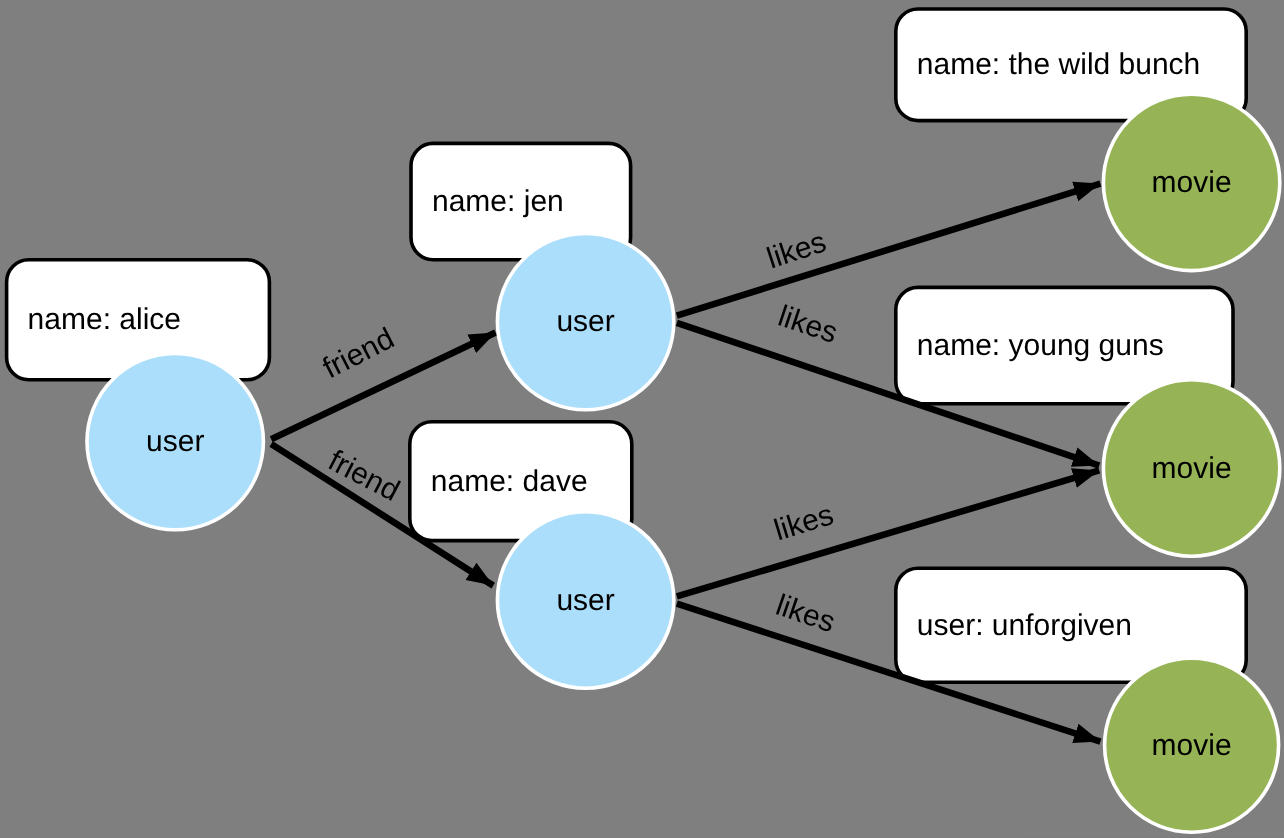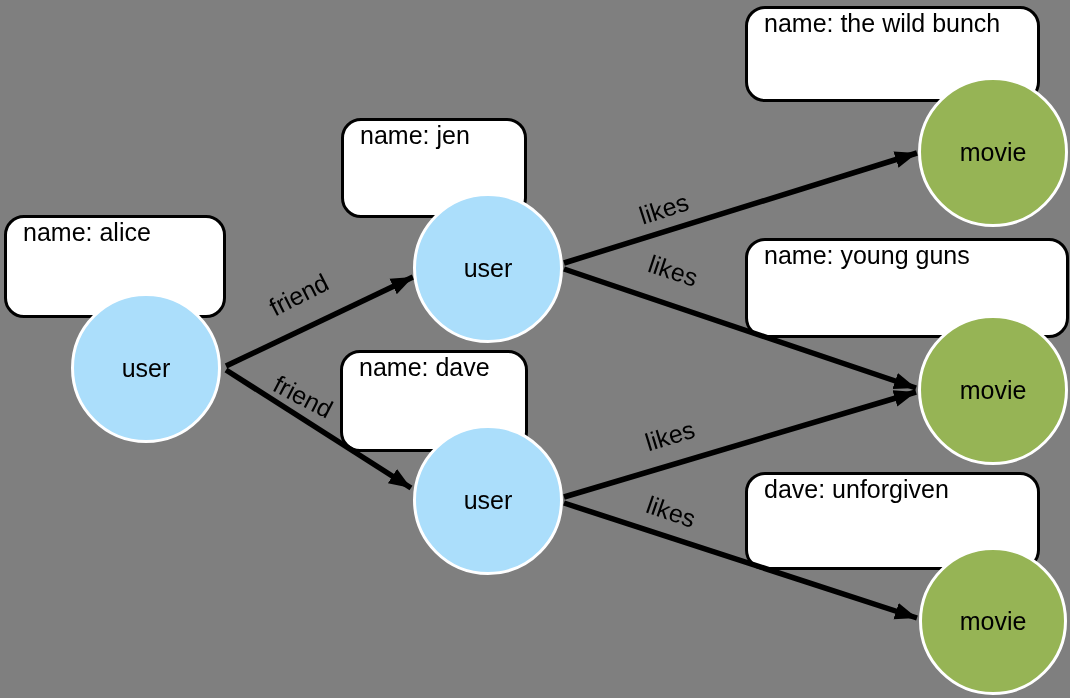--- a/index.html
+++ b/index.html
@@ -23,6 +23,7 @@
     border: 3px solid #000000;
     border-radius: 20px;
     display: flex;
+    align-items: center;
     padding-left: 16px;
     font-size: 25px;
     color: #000000;

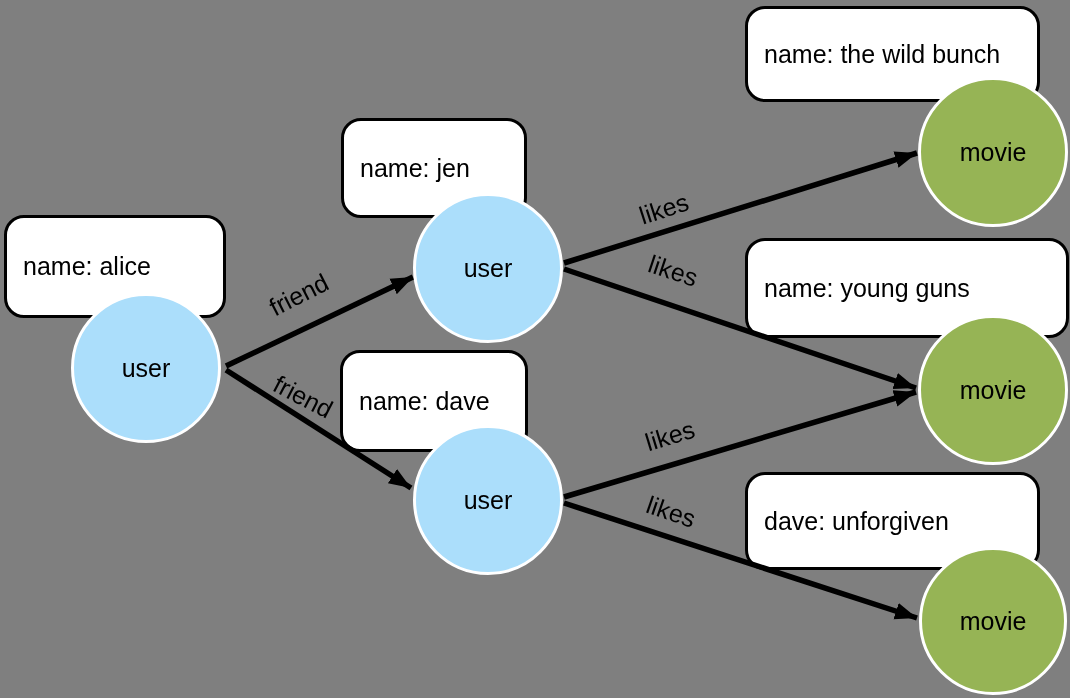--- a/index.html
+++ b/index.html
@@ -78,7 +78,7 @@
   <div class="prop-box" style="left:745px; top:6px; width:295px; height:96px;">
     <span>name: the wild bunch</span>
   </div>
-  <div class="prop-box" style="left:745px; top:238px; width:324px; height:100px;">
+  <div class="prop-box" style="left:745px; top:238px; width:284px; height:100px;">
     <span>name: young guns</span>
   </div>
   <div class="prop-box" style="left:745px; top:472px; width:295px; height:98px;">

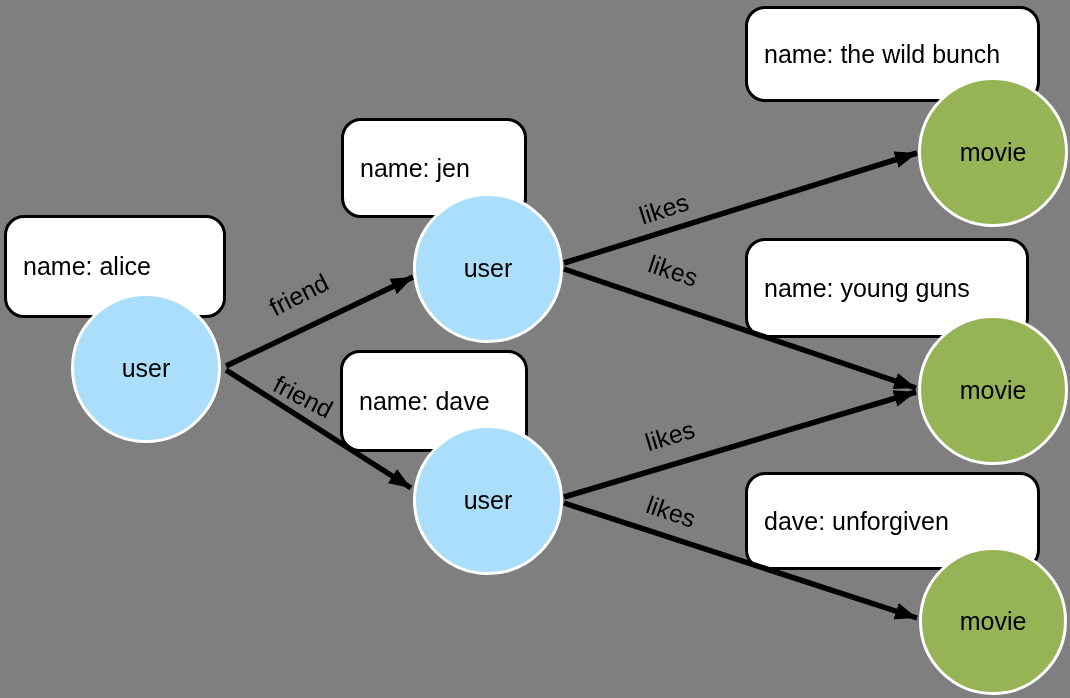--- a/index.html
+++ b/index.html
@@ -82,7 +82,7 @@
     <span>name: young guns</span>
   </div>
   <div class="prop-box" style="left:745px; top:472px; width:295px; height:98px;">
-    <span>dave: unforgiven</span>
+    <span>user: unforgiven</span>
   </div>
 
   <svg class="edges-layer" width="1070" height="698" viewBox="0 0 1070 698">

